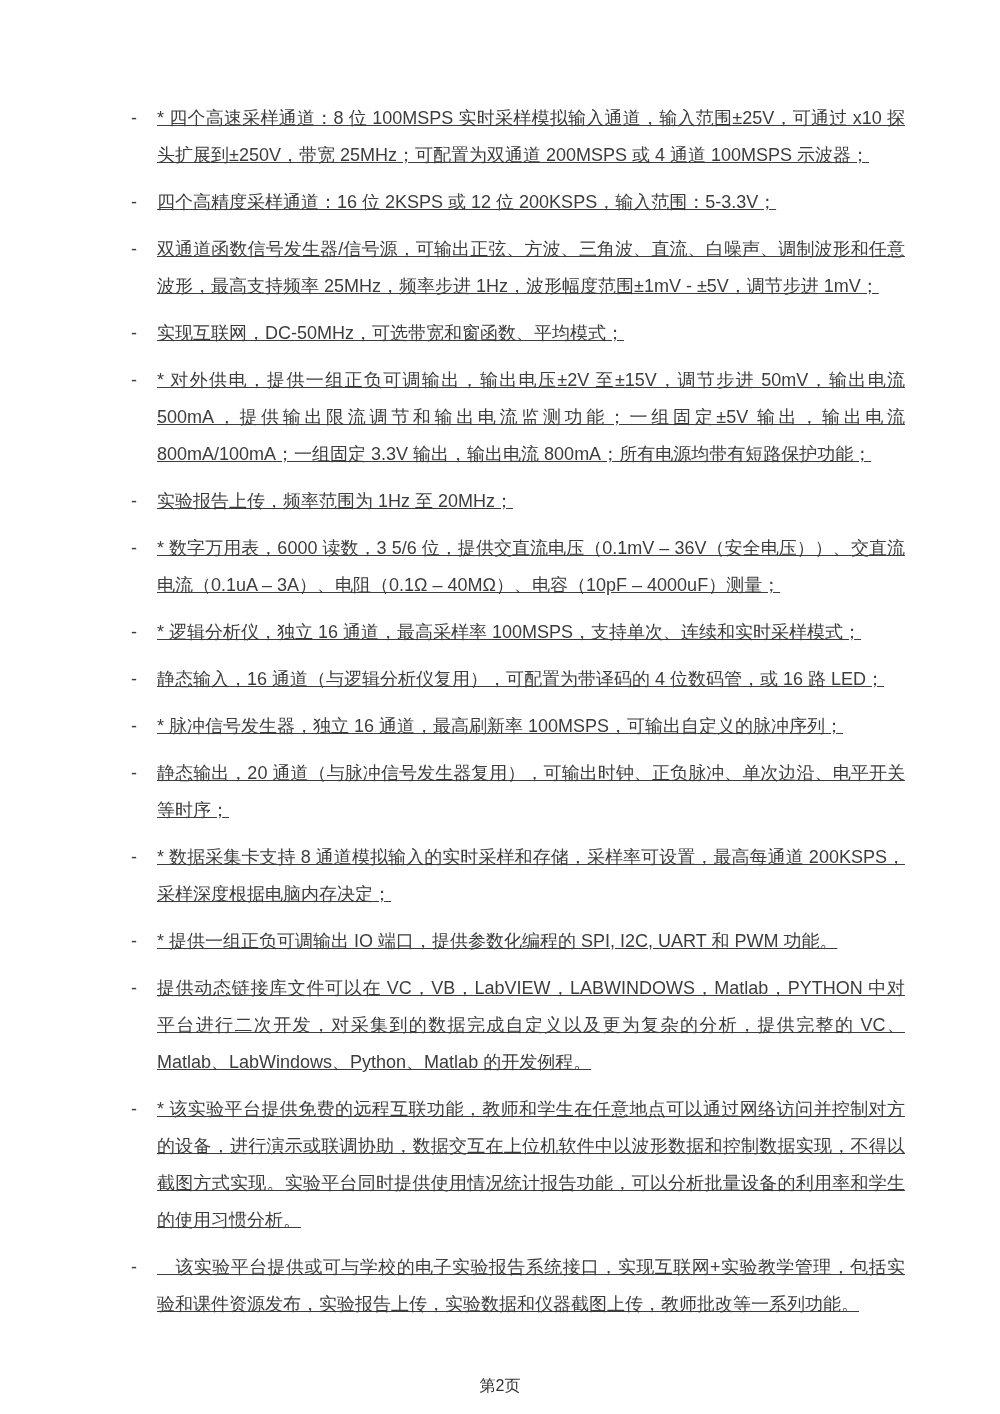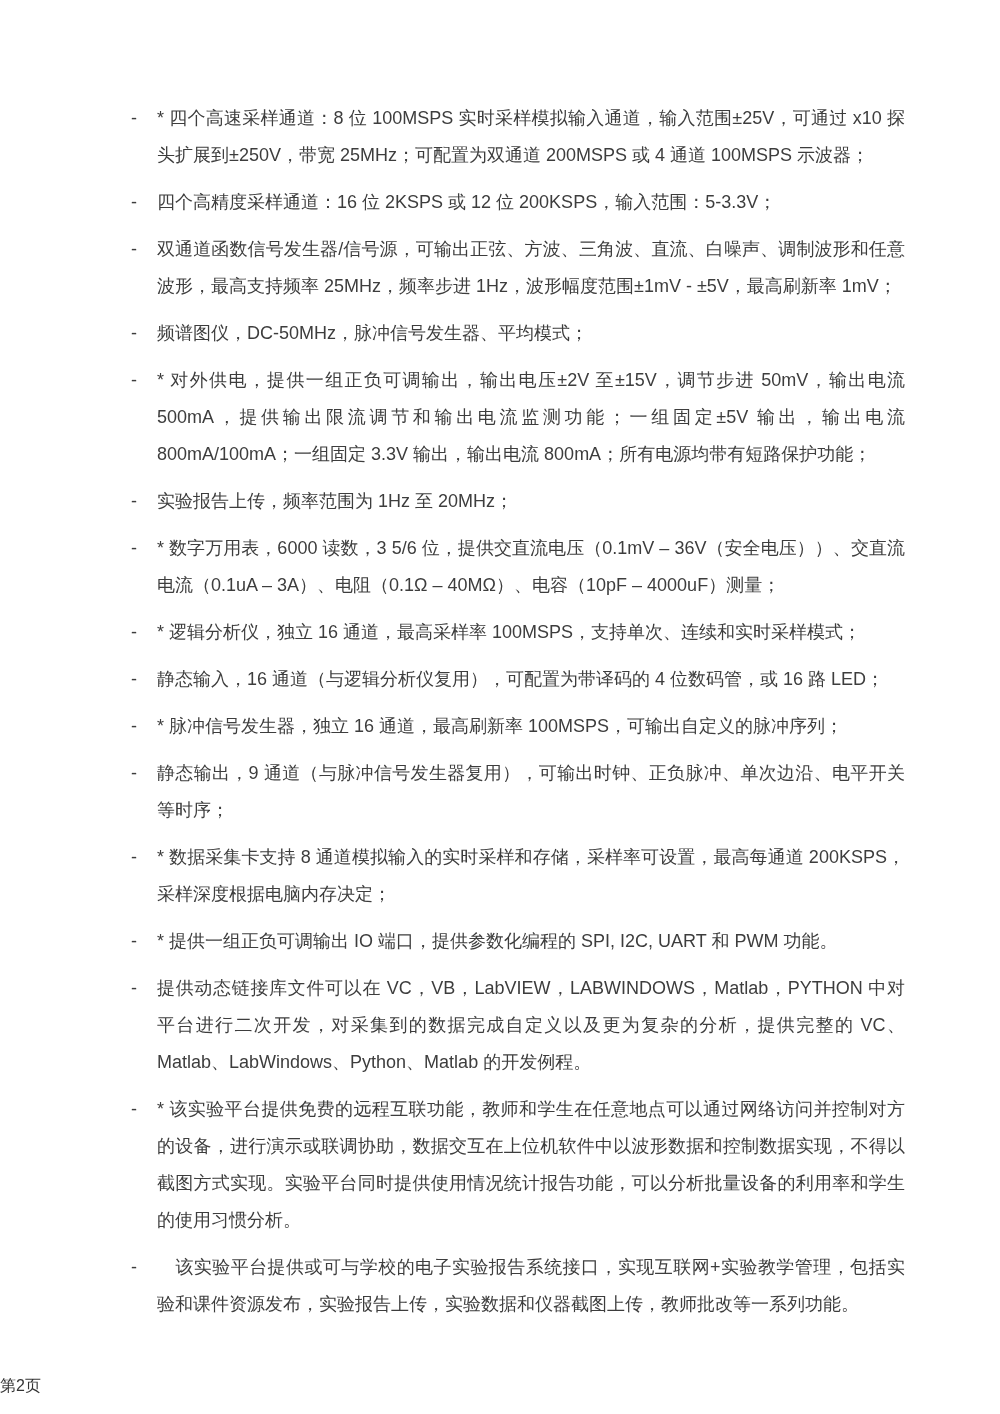--- a/index.html
+++ b/index.html
@@ -38,6 +38,7 @@
     flex: 1;
     text-align: justify;
     word-break: break-word;
+    text-decoration: underline;
   }
   .footer {
     position: absolute;

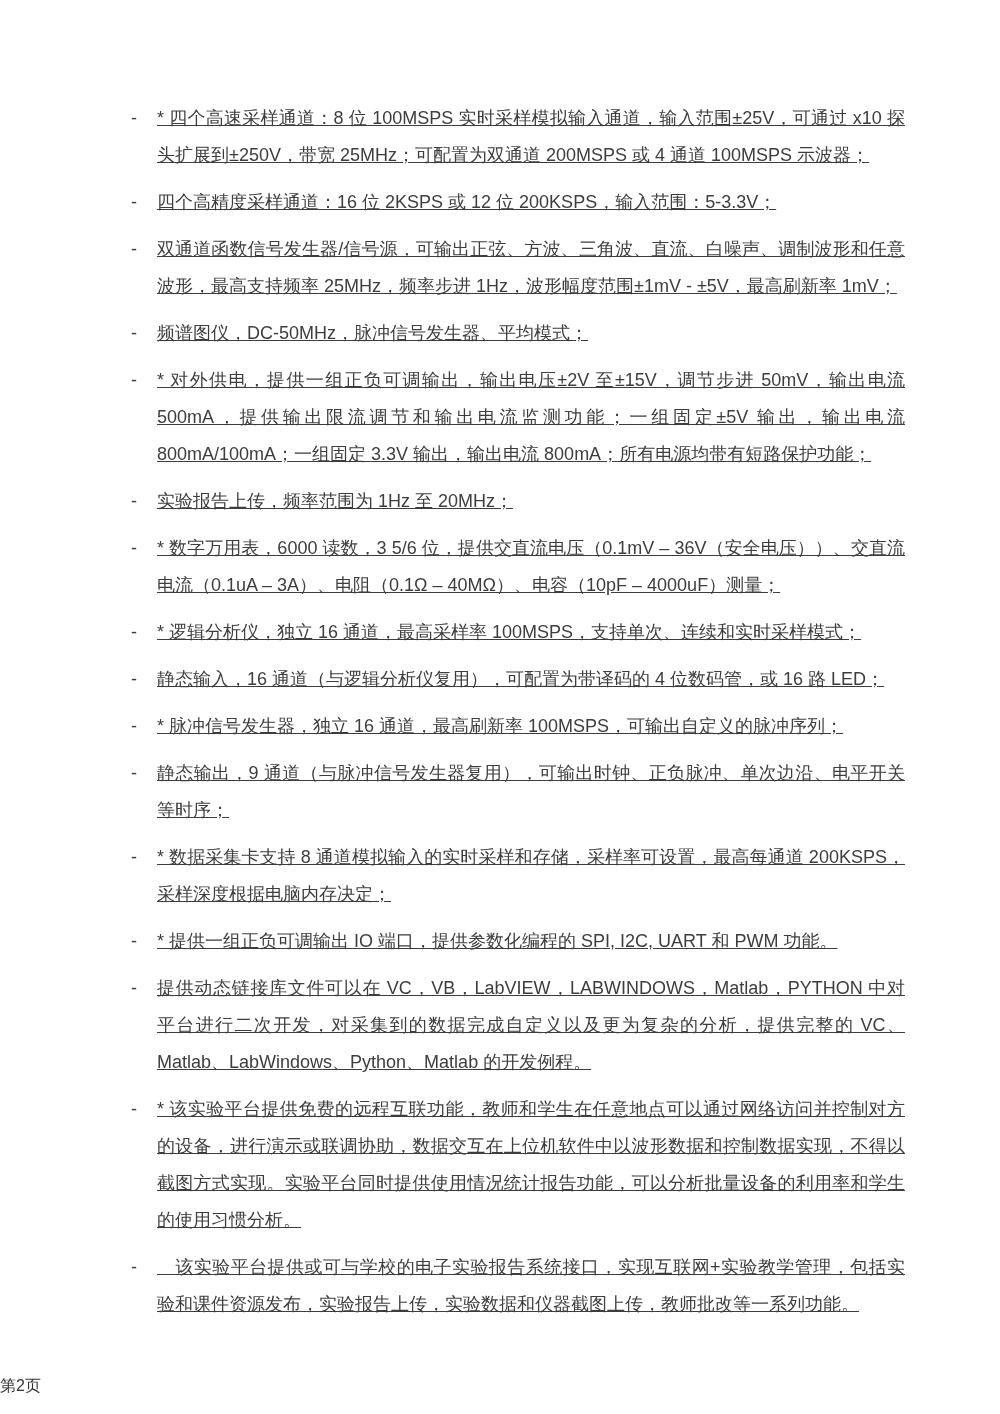--- a/index.html
+++ b/index.html
@@ -67,7 +67,7 @@
 
       <div class="item">
         <span class="marker">-</span>
-        <div class="text">双通道函数信号发生器/信号源，可输出正弦、方波、三角波、直流、白噪声、调制波形和任意波形，最高支持频率 25MHz，频率步进 1Hz，波形幅度范围±1mV -  ±5V，最高刷新率 1mV；</div>
+        <div class="text">双通道函数信号发生器/信号源，可输出正弦、方波、三角波、直流、白噪声、调制波形和任意波形，最高支持频率 25MHz，频率步进 1Hz，波形幅度范围±1mV -  ±5V，调节步进 1mV；</div>
       </div>
 
       <div class="item">

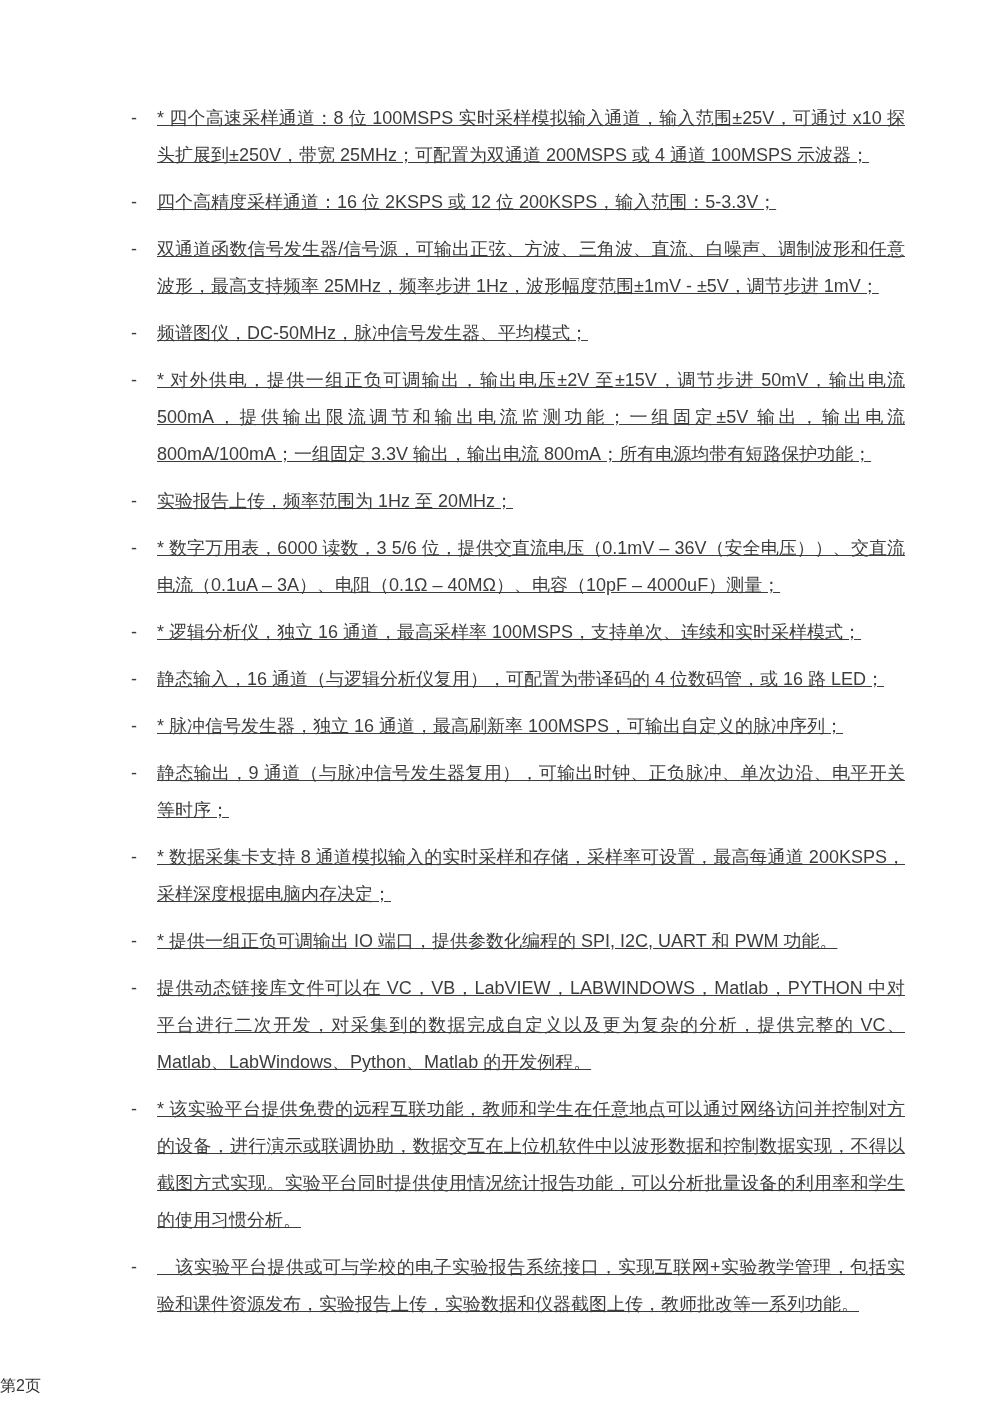--- a/index.html
+++ b/index.html
@@ -72,7 +72,7 @@
 
       <div class="item">
         <span class="marker">-</span>
-        <div class="text">频谱图仪，DC-50MHz，脉冲信号发生器、平均模式；</div>
+        <div class="text">实现互联网，DC-50MHz，可选带宽和窗函数、平均模式；</div>
       </div>
 
       <div class="item">

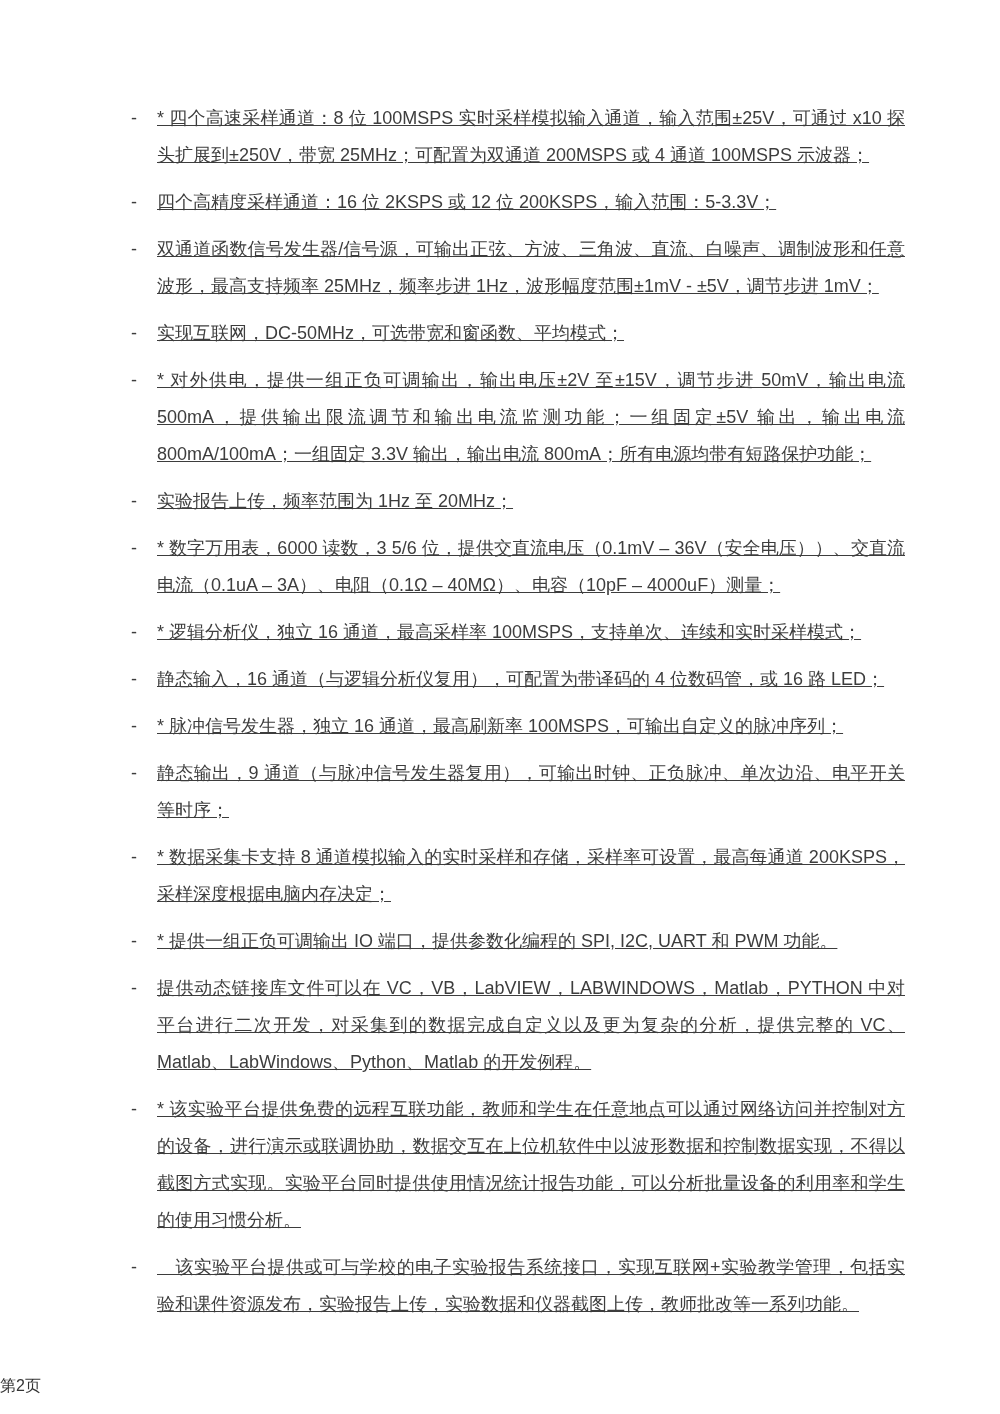--- a/index.html
+++ b/index.html
@@ -107,7 +107,7 @@
 
       <div class="item">
         <span class="marker">-</span>
-        <div class="text">静态输出，9 通道（与脉冲信号发生器复用），可输出时钟、正负脉冲、单次边沿、电平开关等时序；</div>
+        <div class="text">静态输出，20 通道（与脉冲信号发生器复用），可输出时钟、正负脉冲、单次边沿、电平开关等时序；</div>
       </div>
 
       <div class="item">

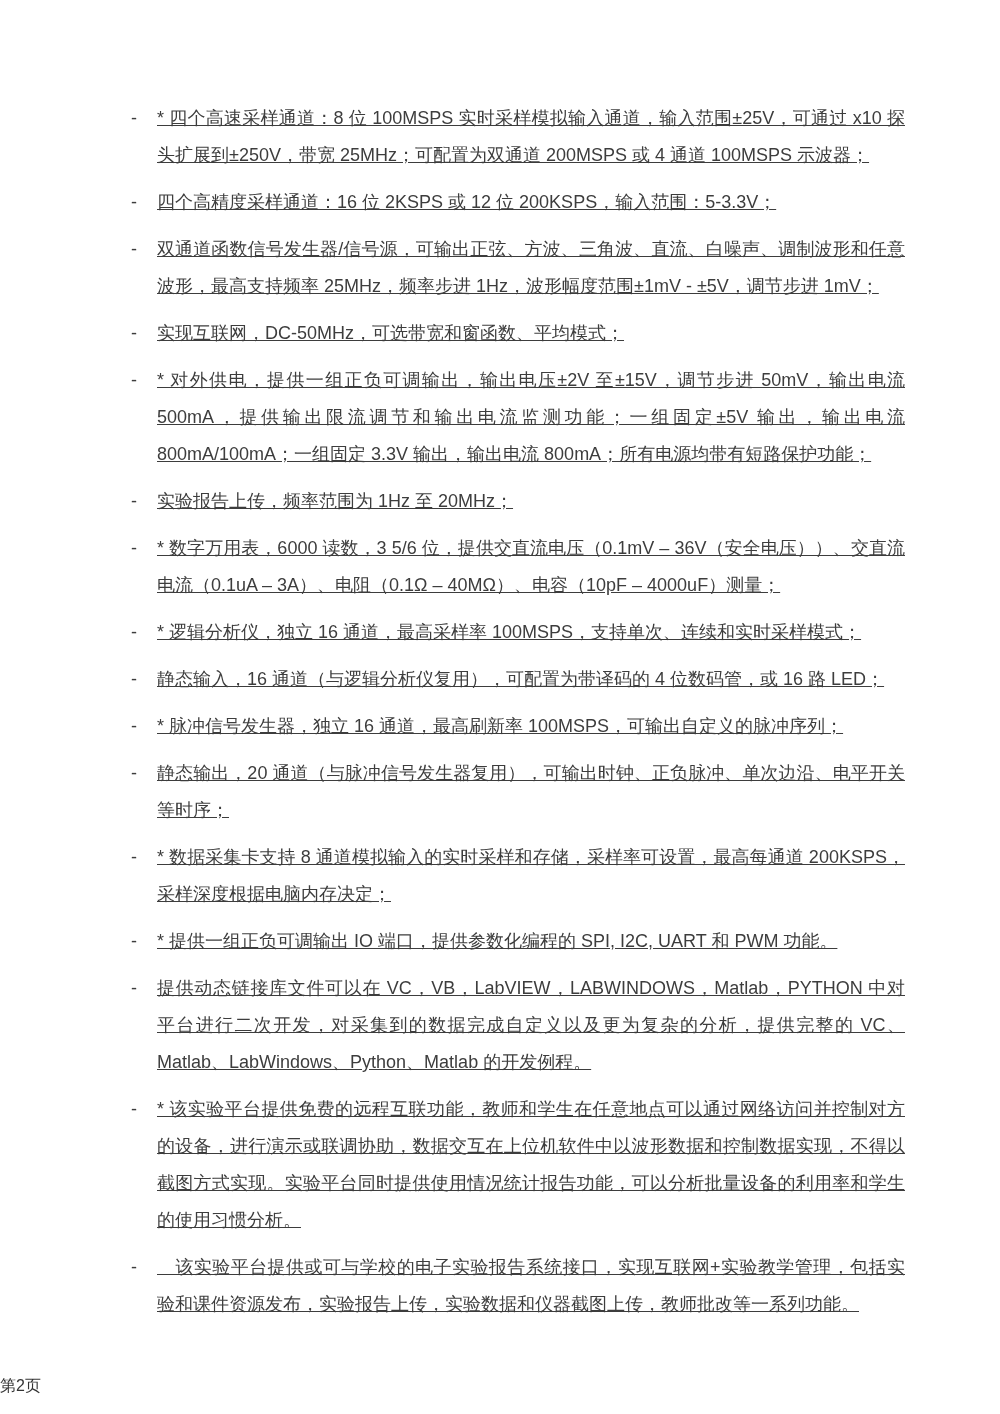--- a/index.html
+++ b/index.html
@@ -45,6 +45,7 @@
     left: 0;
     right: 0;
     top: 1376px;
+    text-align: center;
     font-size: 16px;
     color: #333333;
   }

